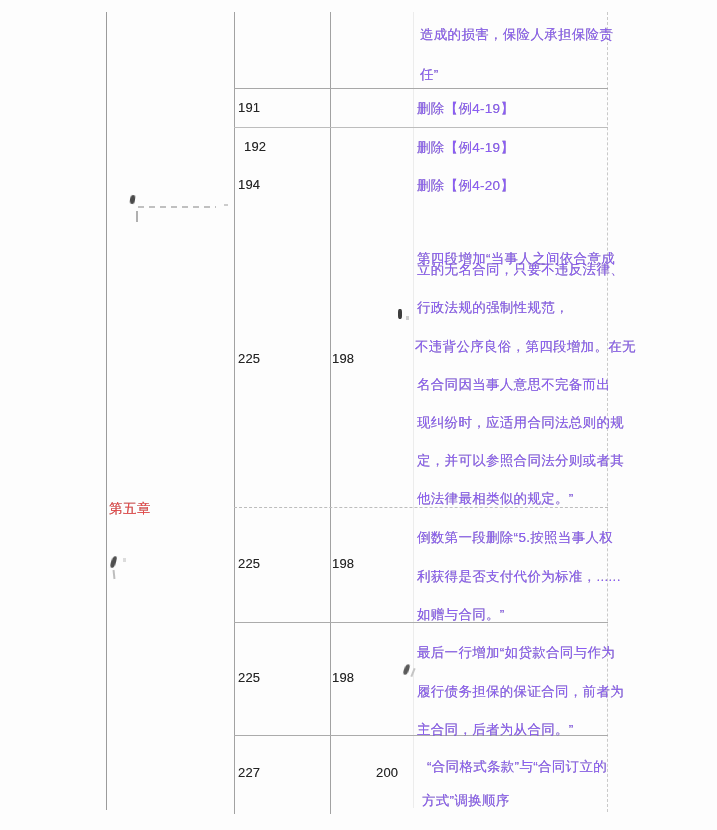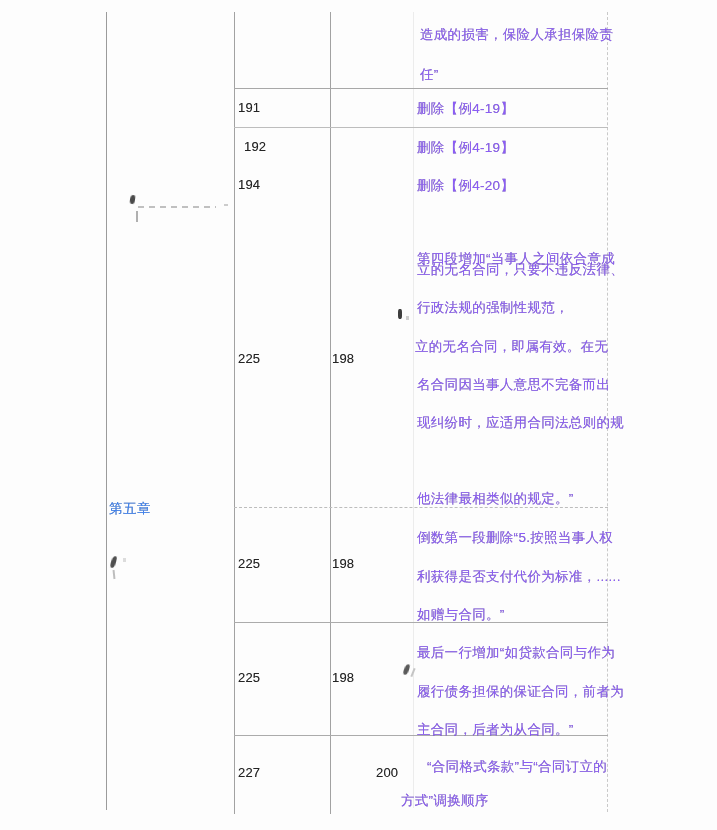--- a/index.html
+++ b/index.html
@@ -61,7 +61,7 @@
   <div class="txt" style="left:417px;top:222px;margin-top:28px;">第四段增加“当事人之间依合意成</div>
   <div class="txt" style="left:417px;top:261px;">立的无名合同，只要不违反法律、</div>
   <div class="txt" style="left:417px;top:299px;">行政法规的强制性规范，</div>
-  <div class="txt" style="left:415px;top:338px;">立的无名合同，即属有效。在无</div>
+  <div class="txt" style="left:415px;top:338px;">不违背公序良俗，第四段增加。在无</div>
   <div class="txt" style="left:417px;top:376px;">名合同因当事人意思不完备而出</div>
   <div class="txt" style="left:417px;top:414px;">现纠纷时，应适用合同法总则的规</div>
   <div class="txt" style="left:417px;top:490px;">他法律最相类似的规定。”</div>

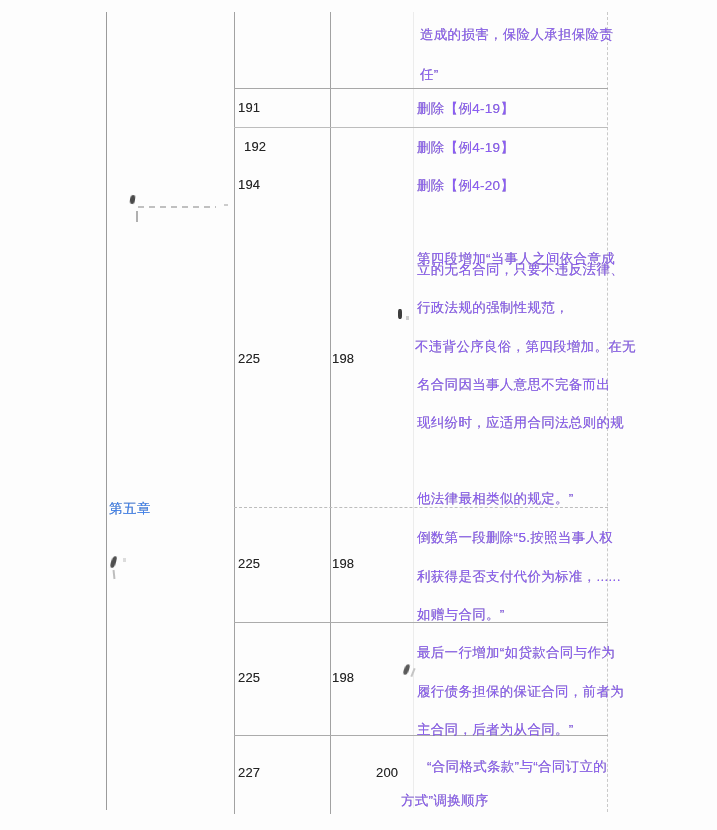--- a/index.html
+++ b/index.html
@@ -64,6 +64,7 @@
   <div class="txt" style="left:415px;top:338px;">不违背公序良俗，第四段增加。在无</div>
   <div class="txt" style="left:417px;top:376px;">名合同因当事人意思不完备而出</div>
   <div class="txt" style="left:417px;top:414px;">现纠纷时，应适用合同法总则的规</div>
+  <div class="txt" style="left:417px;top:452px;">定，并可以参照合同法分则或者其</div>
   <div class="txt" style="left:417px;top:490px;">他法律最相类似的规定。”</div>
 
   <div class="num" style="left:238px;top:556px;">225</div>

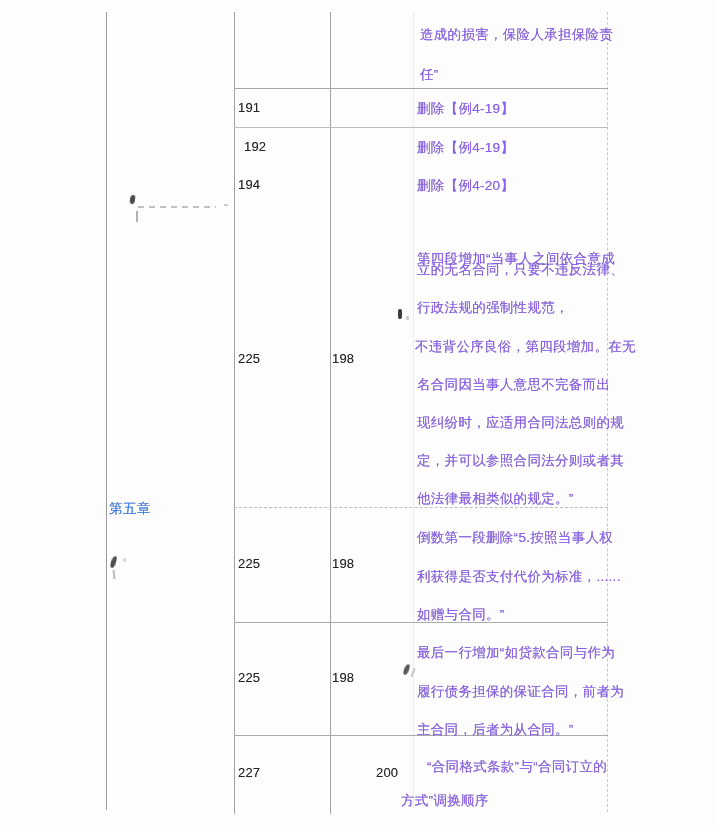--- a/index.html
+++ b/index.html
@@ -20,7 +20,7 @@
     text-shadow:0 0 0.4px rgba(70,70,70,0.5);
   }
   .chapter{
-    position:absolute;font-size:13.5px;color:#3b82f6;letter-spacing:0.5px;
+    position:absolute;font-size:13.5px;color:#ef4444;letter-spacing:0.5px;
     text-shadow:0 0 0.5px rgba(70,70,70,0.6);white-space:nowrap;
   }
   .artifact{position:absolute;}

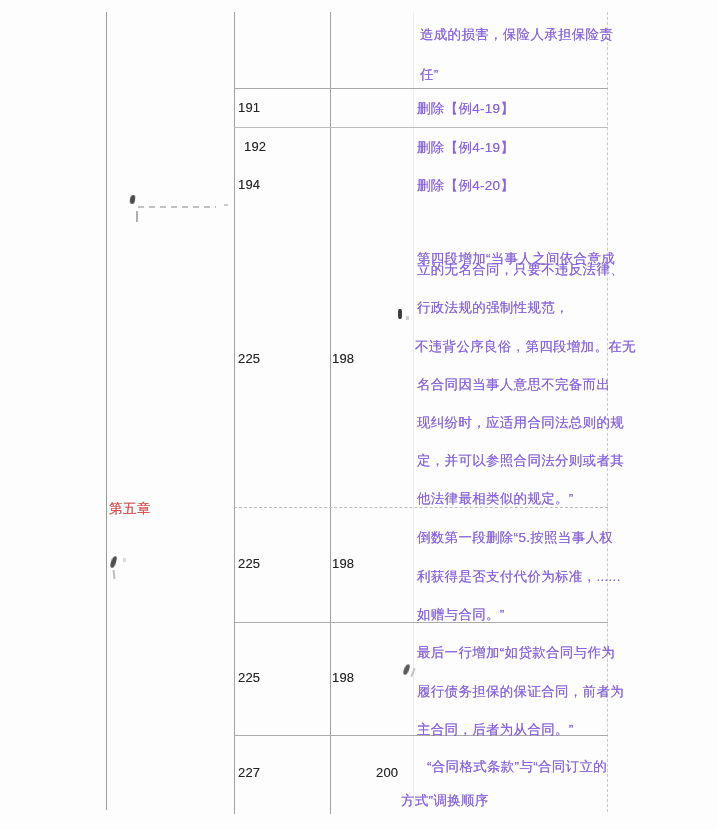--- a/index.html
+++ b/index.html
@@ -82,7 +82,7 @@
   <div class="num" style="left:238px;top:765px;">227</div>
   <div class="num" style="left:332px;top:765px;margin-left:44px;">200</div>
   <div class="txt" style="left:427px;top:758px;">“合同格式条款”与“合同订立的</div>
-  <div class="txt" style="left:401px;top:792px;">方式”调换顺序</div>
+  <div class="txt" style="left:422px;top:792px;">方式”调换顺序</div>
 
   <div class="artifact" style="left:130px;top:195px;width:5px;height:9px;background:#4a4a4a;border-radius:60% 40% 50% 50%;filter:blur(0.4px);transform:rotate(8deg);"></div>
   <div class="artifact" style="left:138px;top:206px;width:78px;height:2px;background:repeating-linear-gradient(90deg,#c0c0c0 0 6px,transparent 6px 11px);filter:blur(0.6px);"></div>

